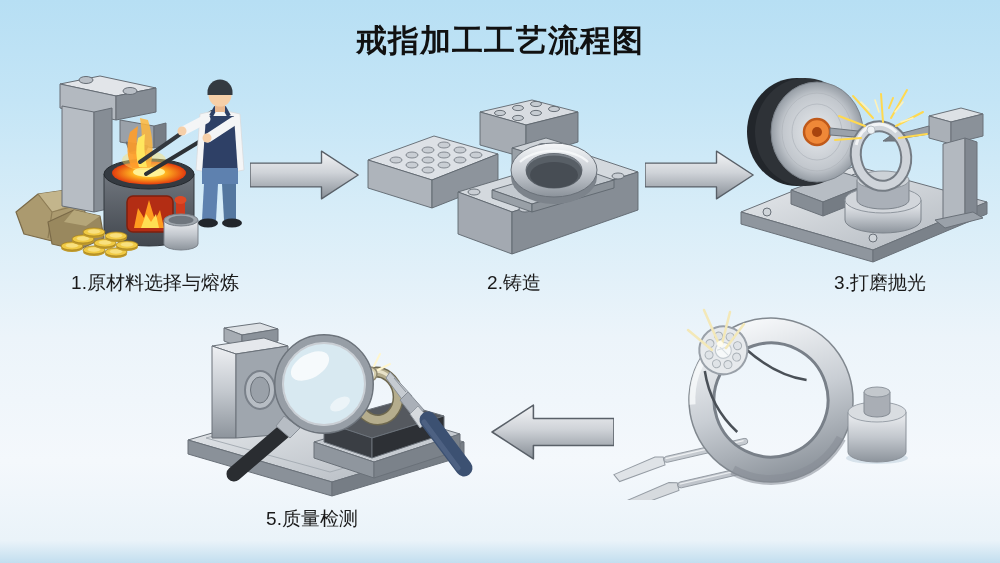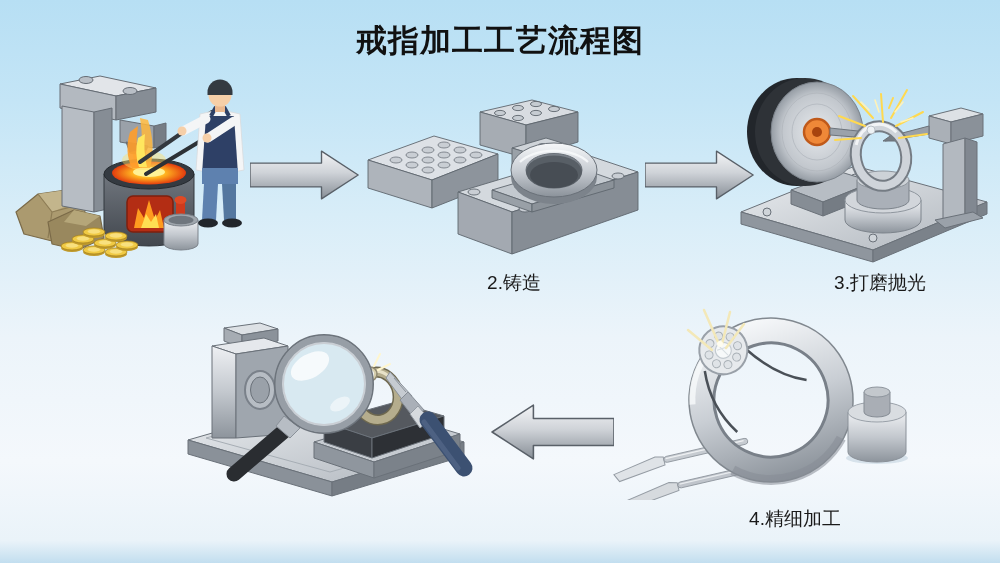--- a/index.html
+++ b/index.html
@@ -442,6 +442,7 @@
     </svg>
   </div>
 
+  <div class="step-label lbl1">1.原材料选择与熔炼</div>
   <div class="step-label lbl2">2.铸造</div>
   <div class="step-label lbl3">3.打磨抛光</div>
   <div class="step-label lbl4">4.精细加工</div>

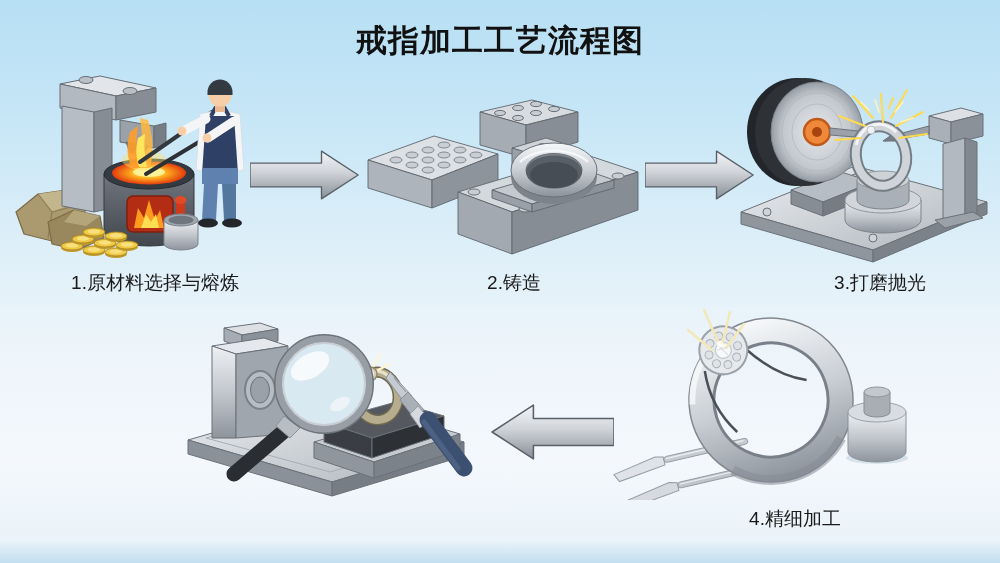--- a/index.html
+++ b/index.html
@@ -446,6 +446,7 @@
   <div class="step-label lbl2">2.铸造</div>
   <div class="step-label lbl3">3.打磨抛光</div>
   <div class="step-label lbl4">4.精细加工</div>
+  <div class="step-label lbl5">5.质量检测</div>
 </div>
 
 </body></html>

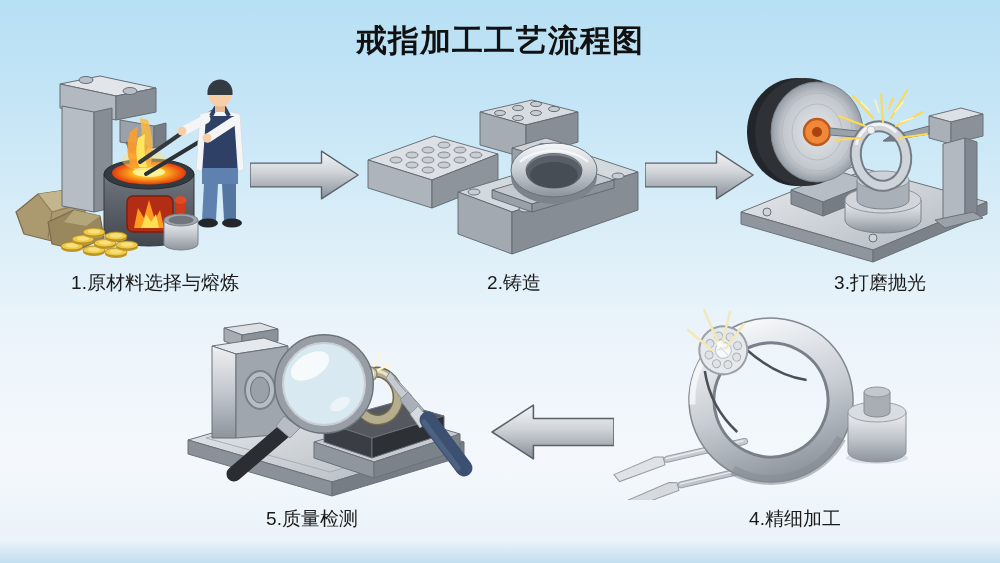--- a/index.html
+++ b/index.html
@@ -445,7 +445,6 @@
   <div class="step-label lbl1">1.原材料选择与熔炼</div>
   <div class="step-label lbl2">2.铸造</div>
   <div class="step-label lbl3">3.打磨抛光</div>
-  <div class="step-label lbl4">4.精细加工</div>
   <div class="step-label lbl5">5.质量检测</div>
 </div>
 

